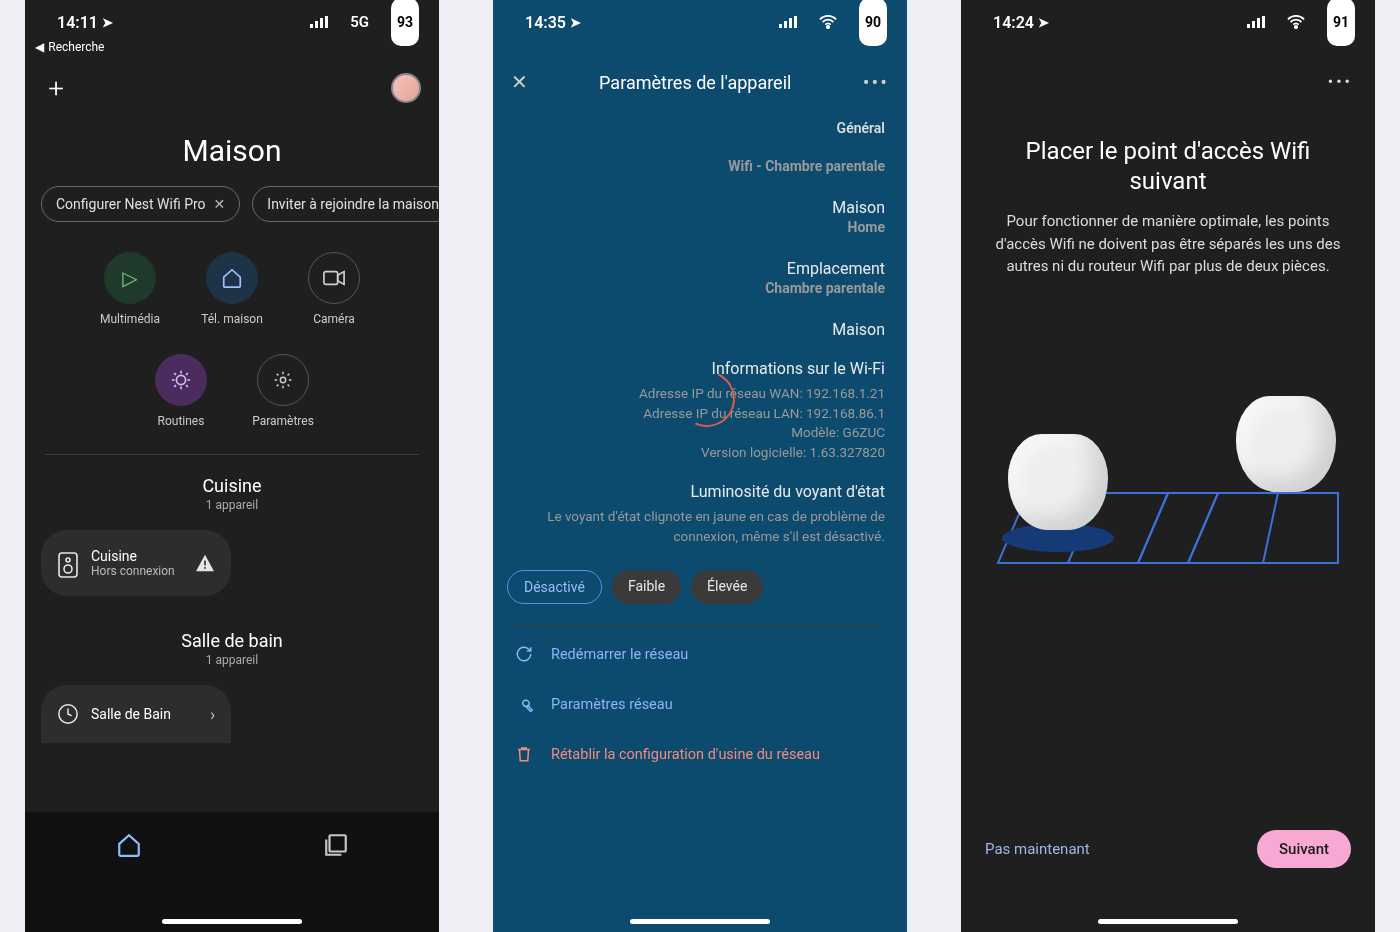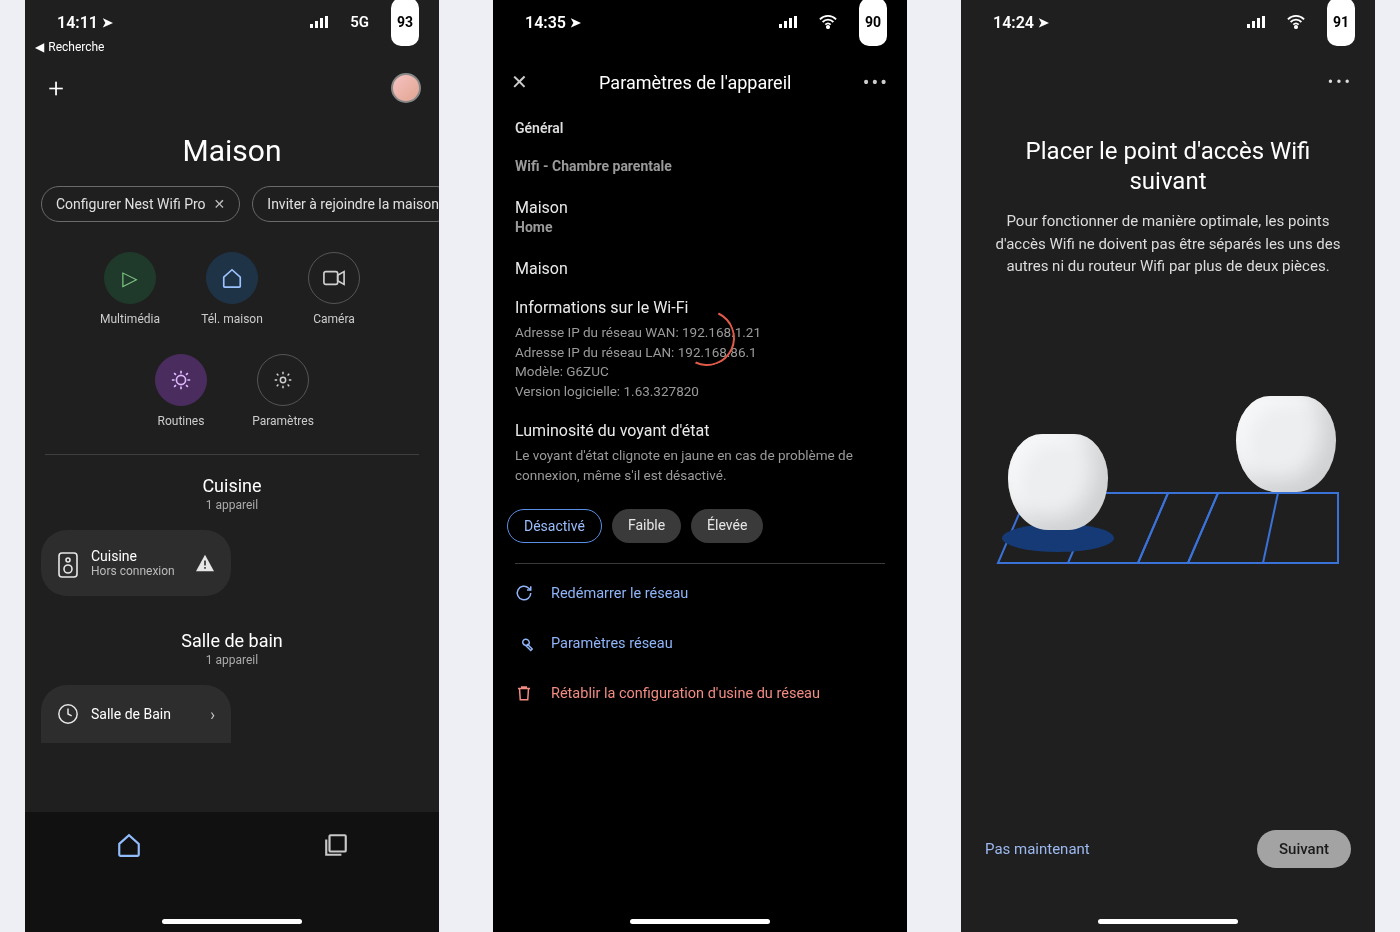--- a/index.html
+++ b/index.html
@@ -224,7 +224,7 @@
   <div class="home-ind"></div>
 </div>
 
-<div class="phone" style="background:#000000;">
+<div class="phone" style="background:#0c4a6e;text-align:right;">
   <div class="status">
     <div class="left">
       <span>14:35</span>

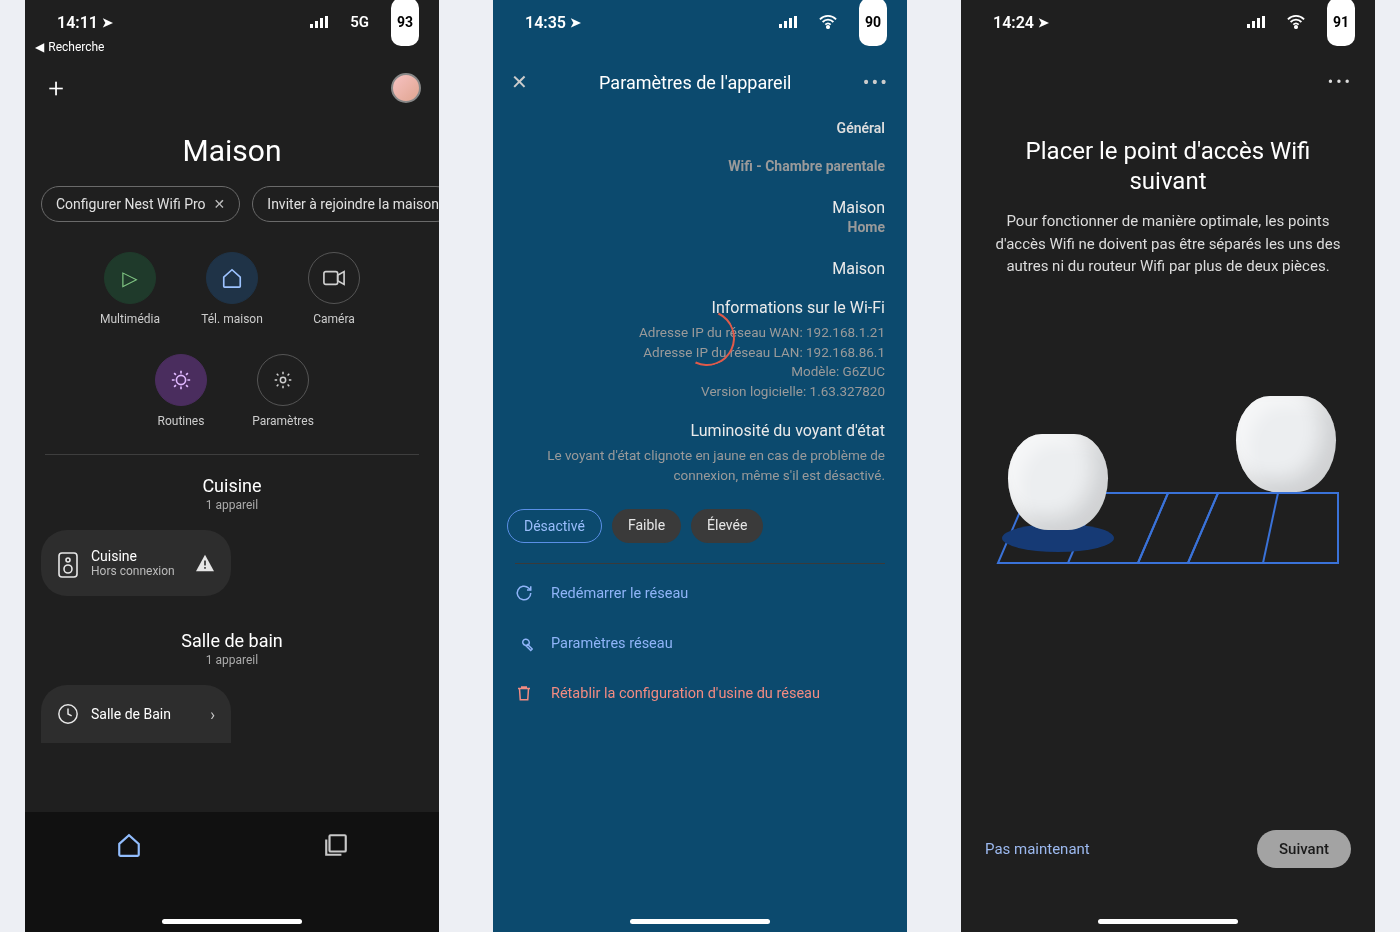--- a/index.html
+++ b/index.html
@@ -265,6 +265,10 @@
     <div class="l2">Home</div>
   </div>
   <div class="item">
+    <div class="l1">Emplacement</div>
+    <div class="l2">Chambre parentale</div>
+  </div>
+  <div class="item">
     <div class="l1">Maison</div>
   </div>
 

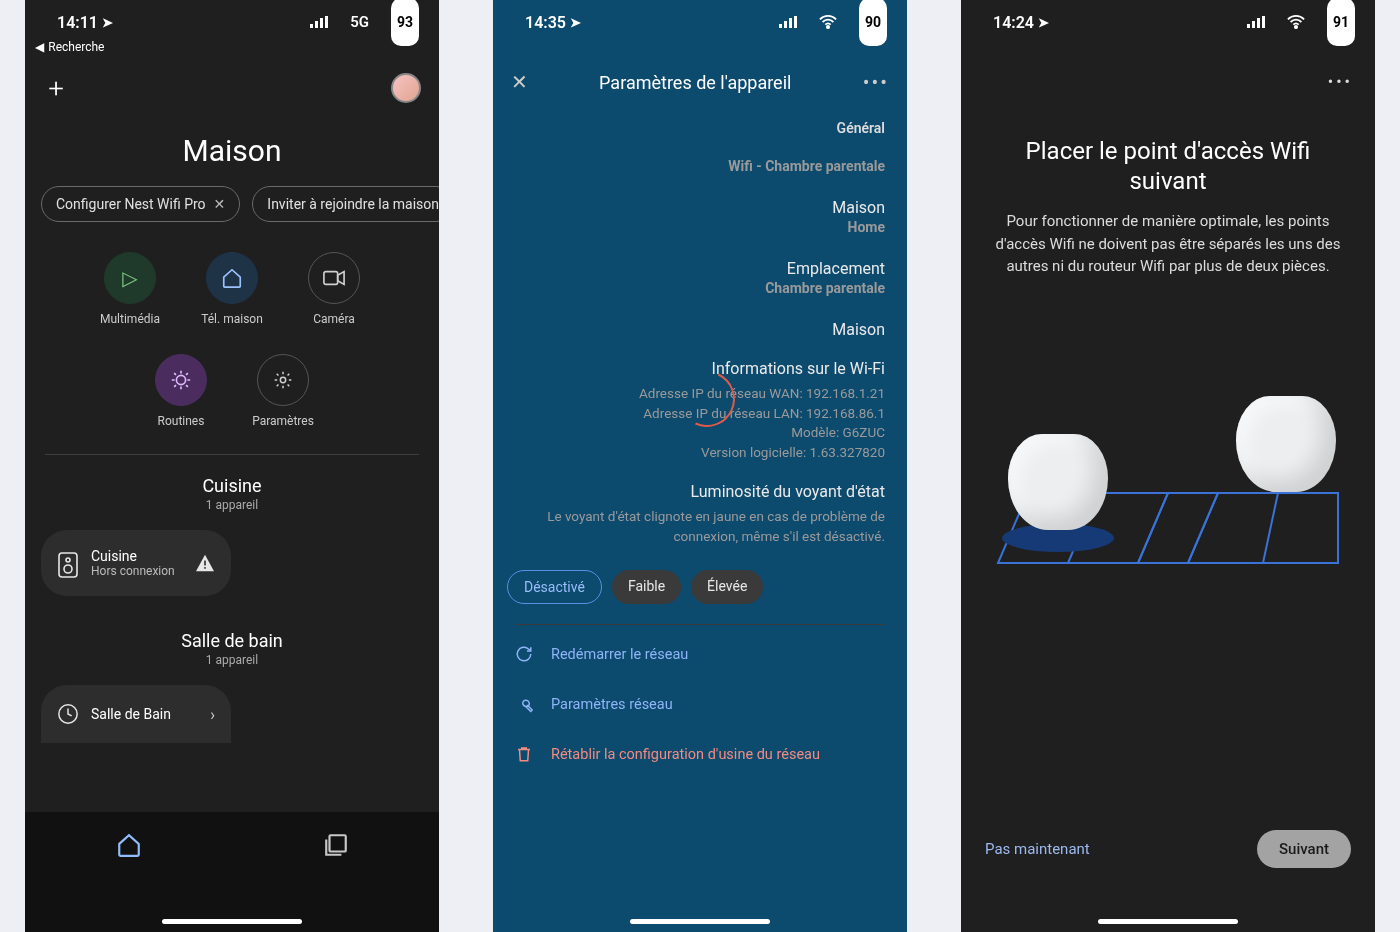--- a/index.html
+++ b/index.html
@@ -69,7 +69,7 @@
   .pod { position:absolute; width:100px; height:96px; background:#eceef0; border-radius:34% 34% 40% 40% / 46% 46% 54% 54%; box-shadow: inset -14px -12px 20px rgba(0,0,0,.12), inset 12px 10px 16px rgba(255,255,255,.5);}
   .s3-footer { position:absolute; bottom:64px; left:0; right:0; display:flex; justify-content:space-between; align-items:center; padding:0 24px;}
   .later { color:#9cb9ef; font-size:15px;}
-  .next-btn { background:#a3a3a3; color:#1a1a1a; border-radius:22px; padding:10px 22px; font-size:15px; font-weight:500;}
+  .next-btn { background:#f9a8d4; color:#1a1a1a; border-radius:22px; padding:10px 22px; font-size:15px; font-weight:500;}
   .s3-dots { position:absolute; top:72px; right:22px; color:#ddd; letter-spacing:3px;}
   svg { display:block; }
 </style>

